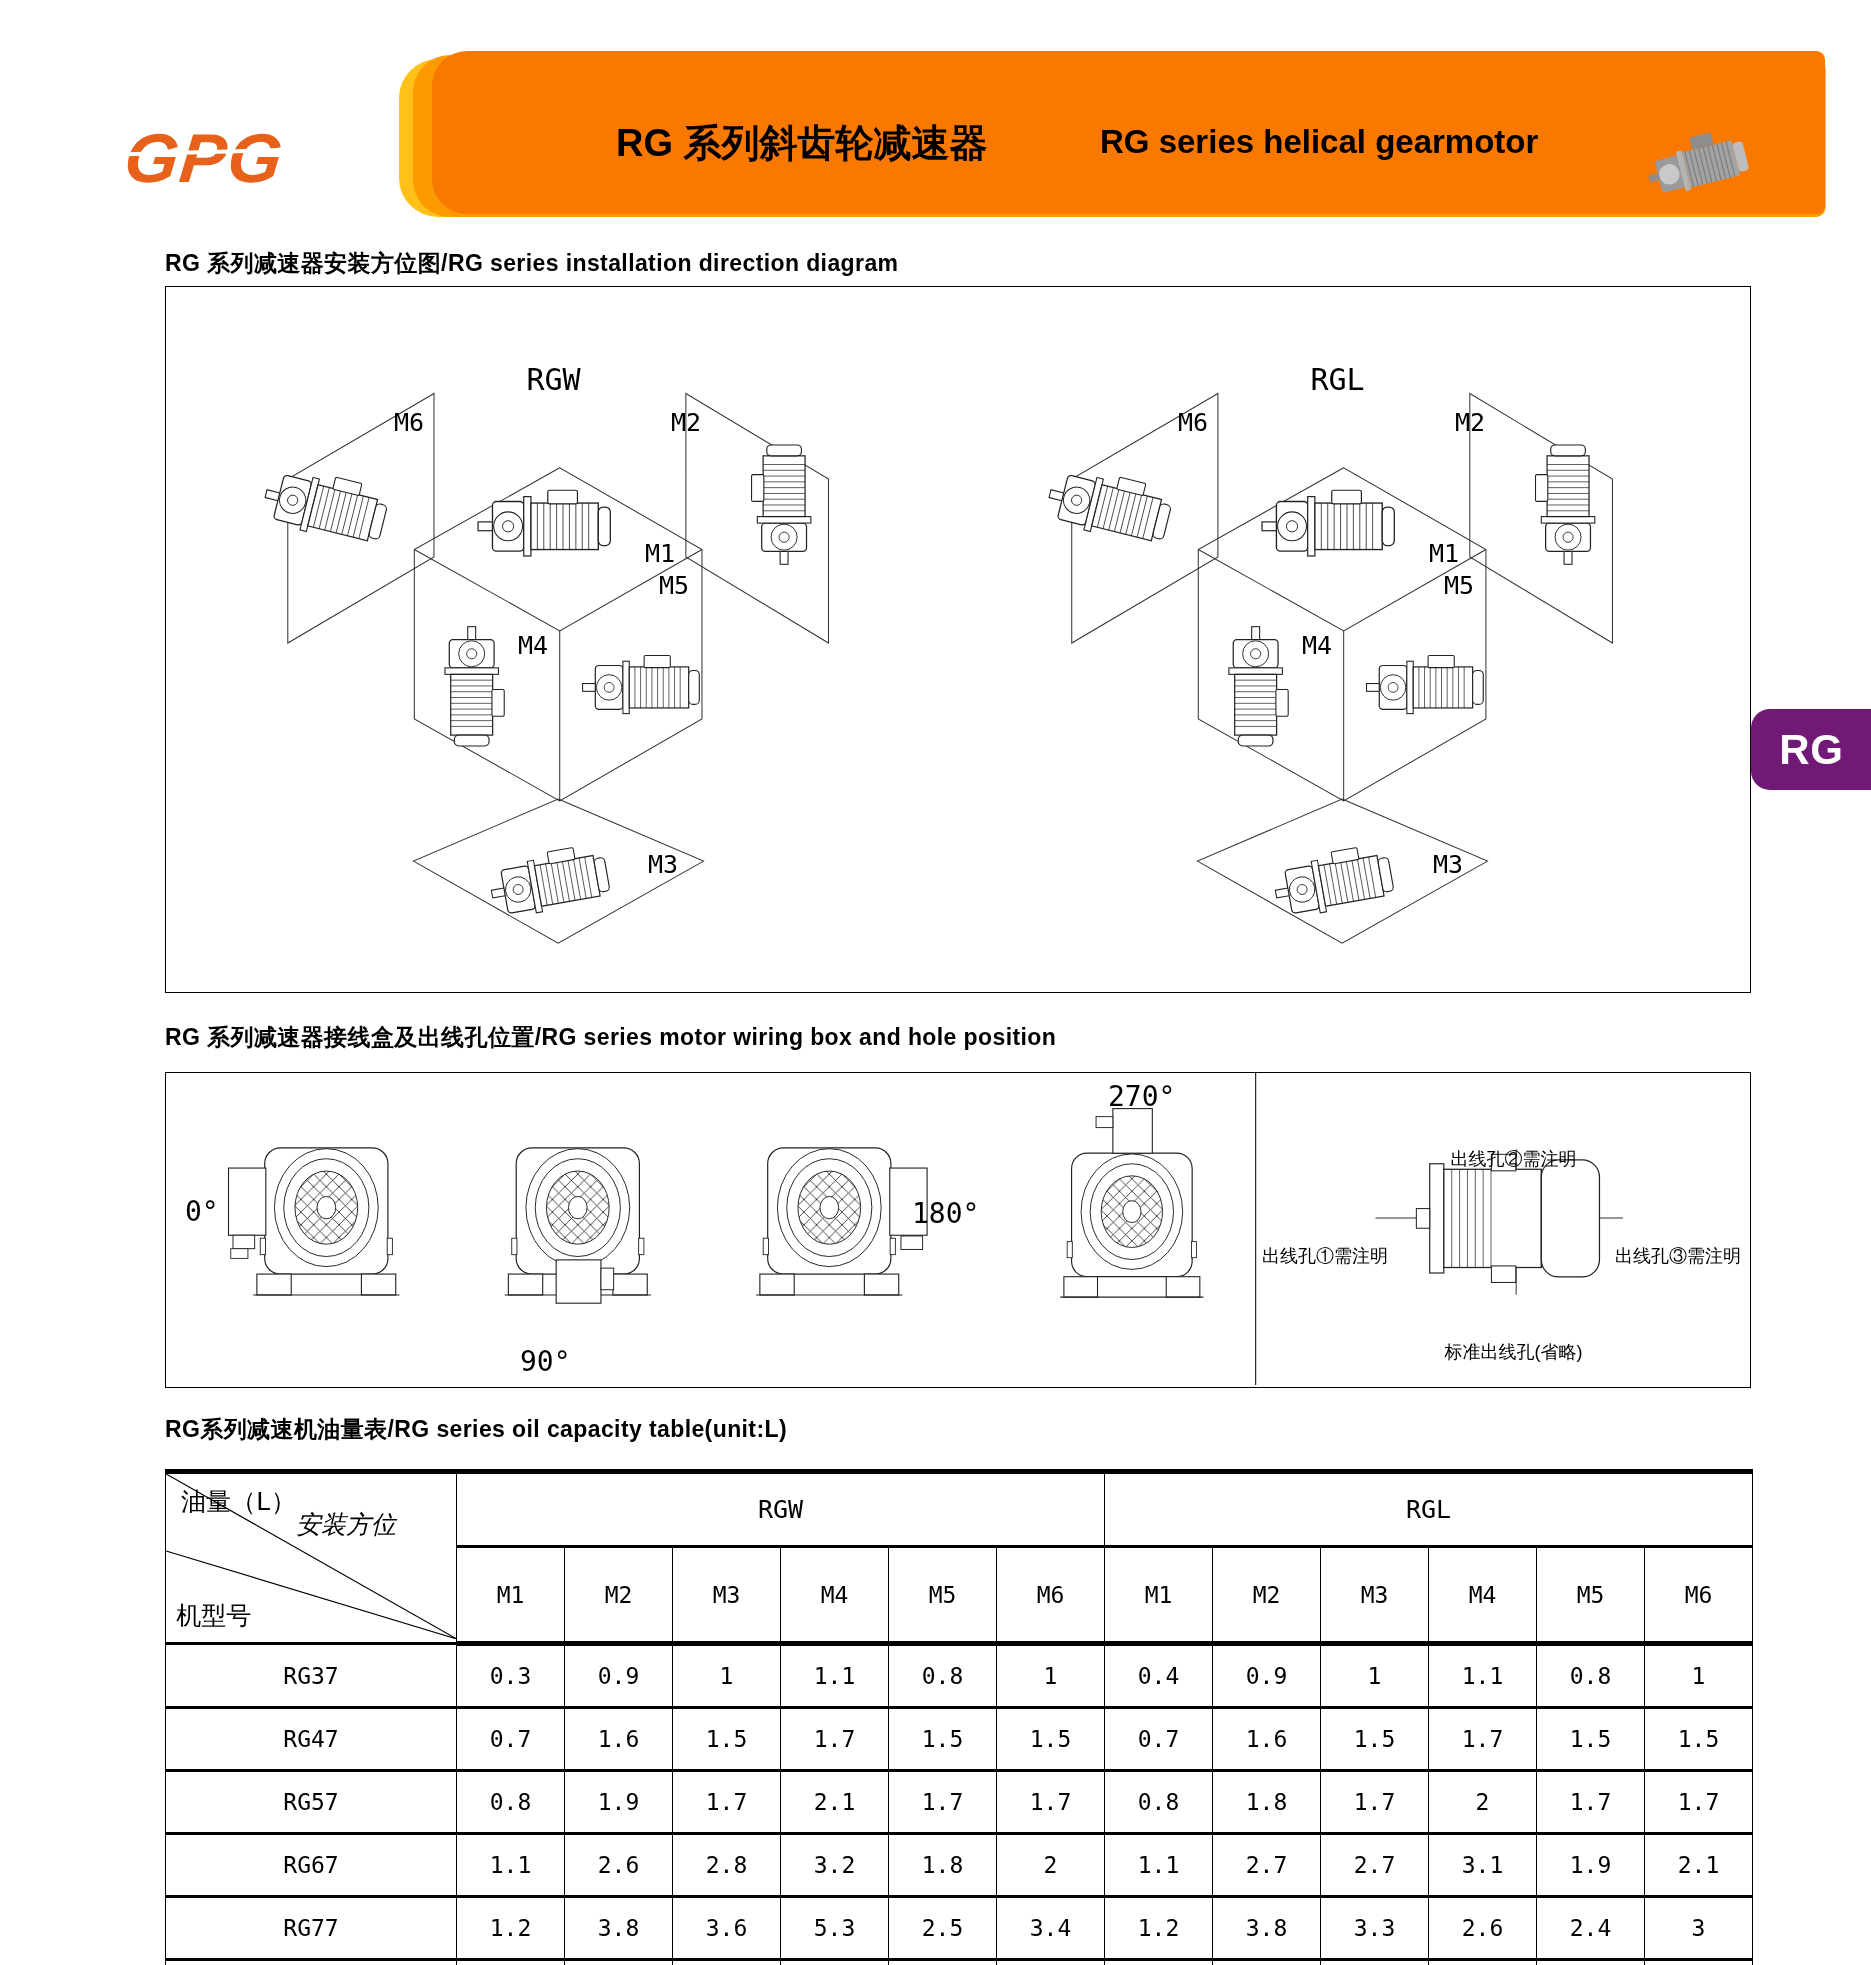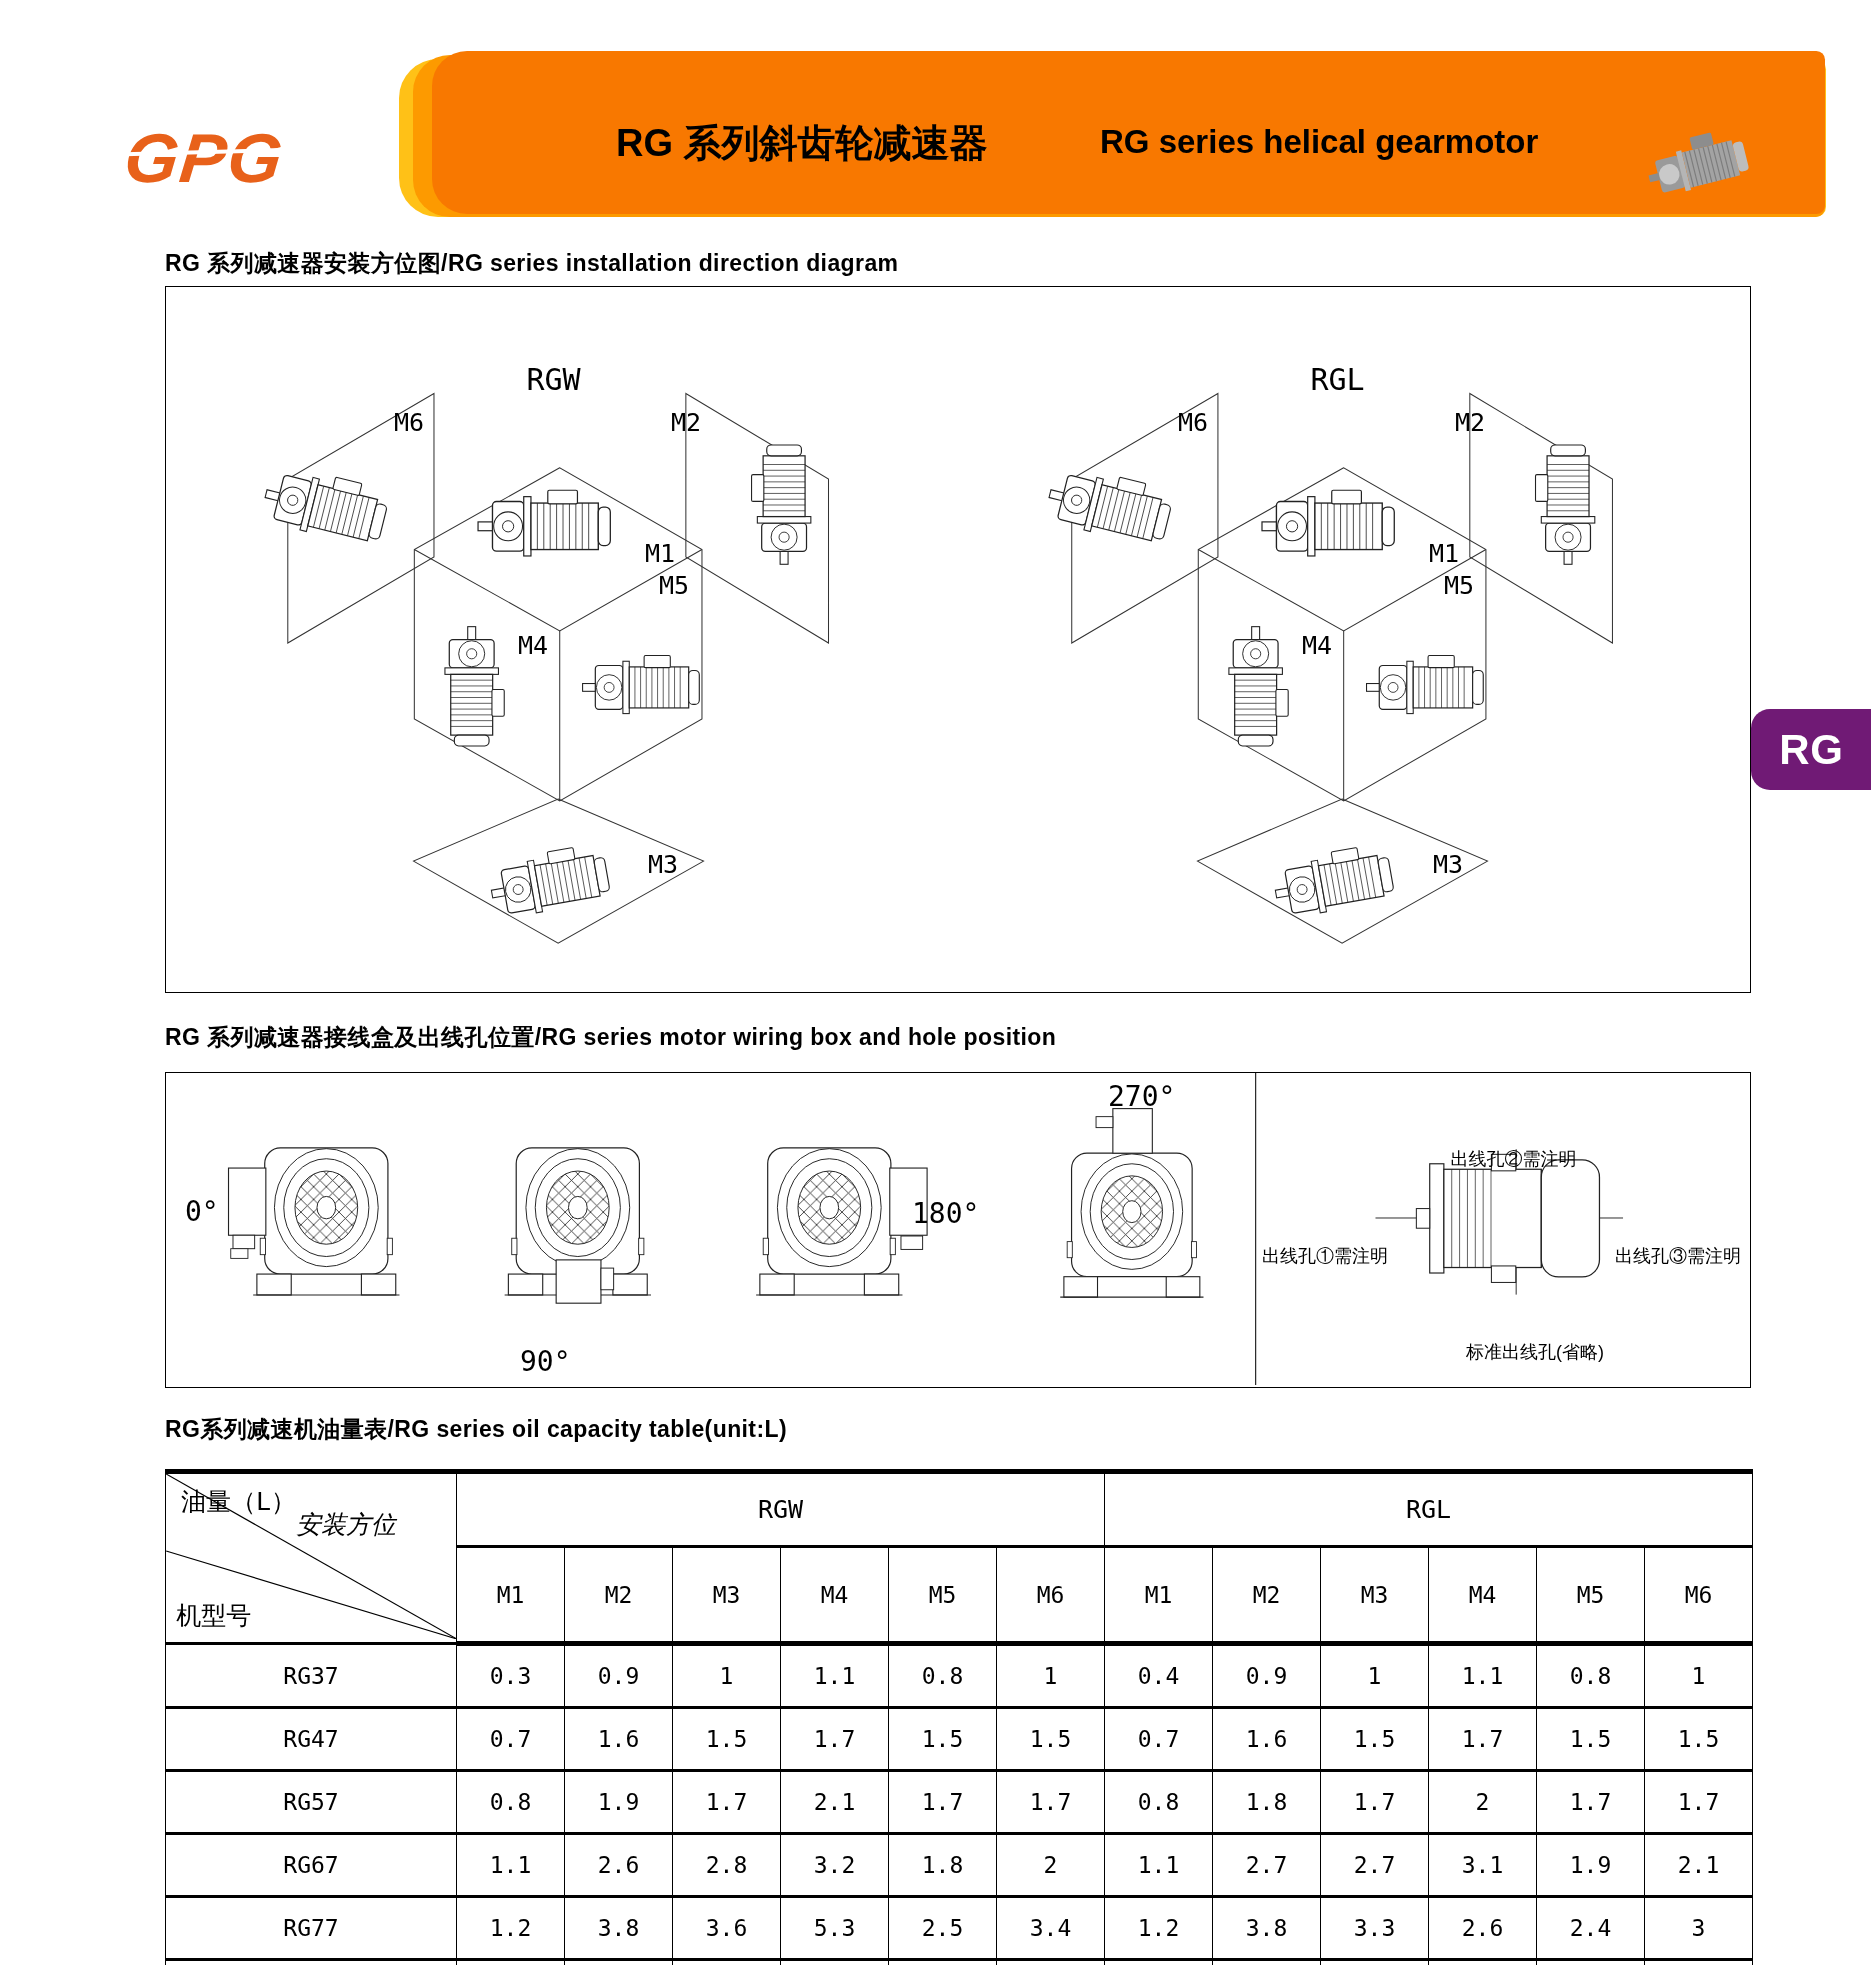--- a/index.html
+++ b/index.html
@@ -222,7 +222,7 @@
 <span class="abs wlbl ctr" style="left:1427px;top:1112px;width:173px;">出线孔②需注明</span>
 <span class="abs wlbl" style="left:1262px;top:1209px;">出线孔①需注明</span>
 <span class="abs wlbl" style="left:1615px;top:1209px;">出线孔③需注明</span>
-<span class="abs wlbl ctr" style="left:1423px;top:1305px;width:181px;text-align:right;">标准出线孔(省略)</span>
+<span class="abs wlbl ctr" style="left:1423px;top:1305px;width:181px;">标准出线孔(省略)</span>
 
 <div class="abs sec-title" style="left:165px;top:1414px;">RG系列减速机油量表/RG series oil capacity table(unit:L)</div>
 

